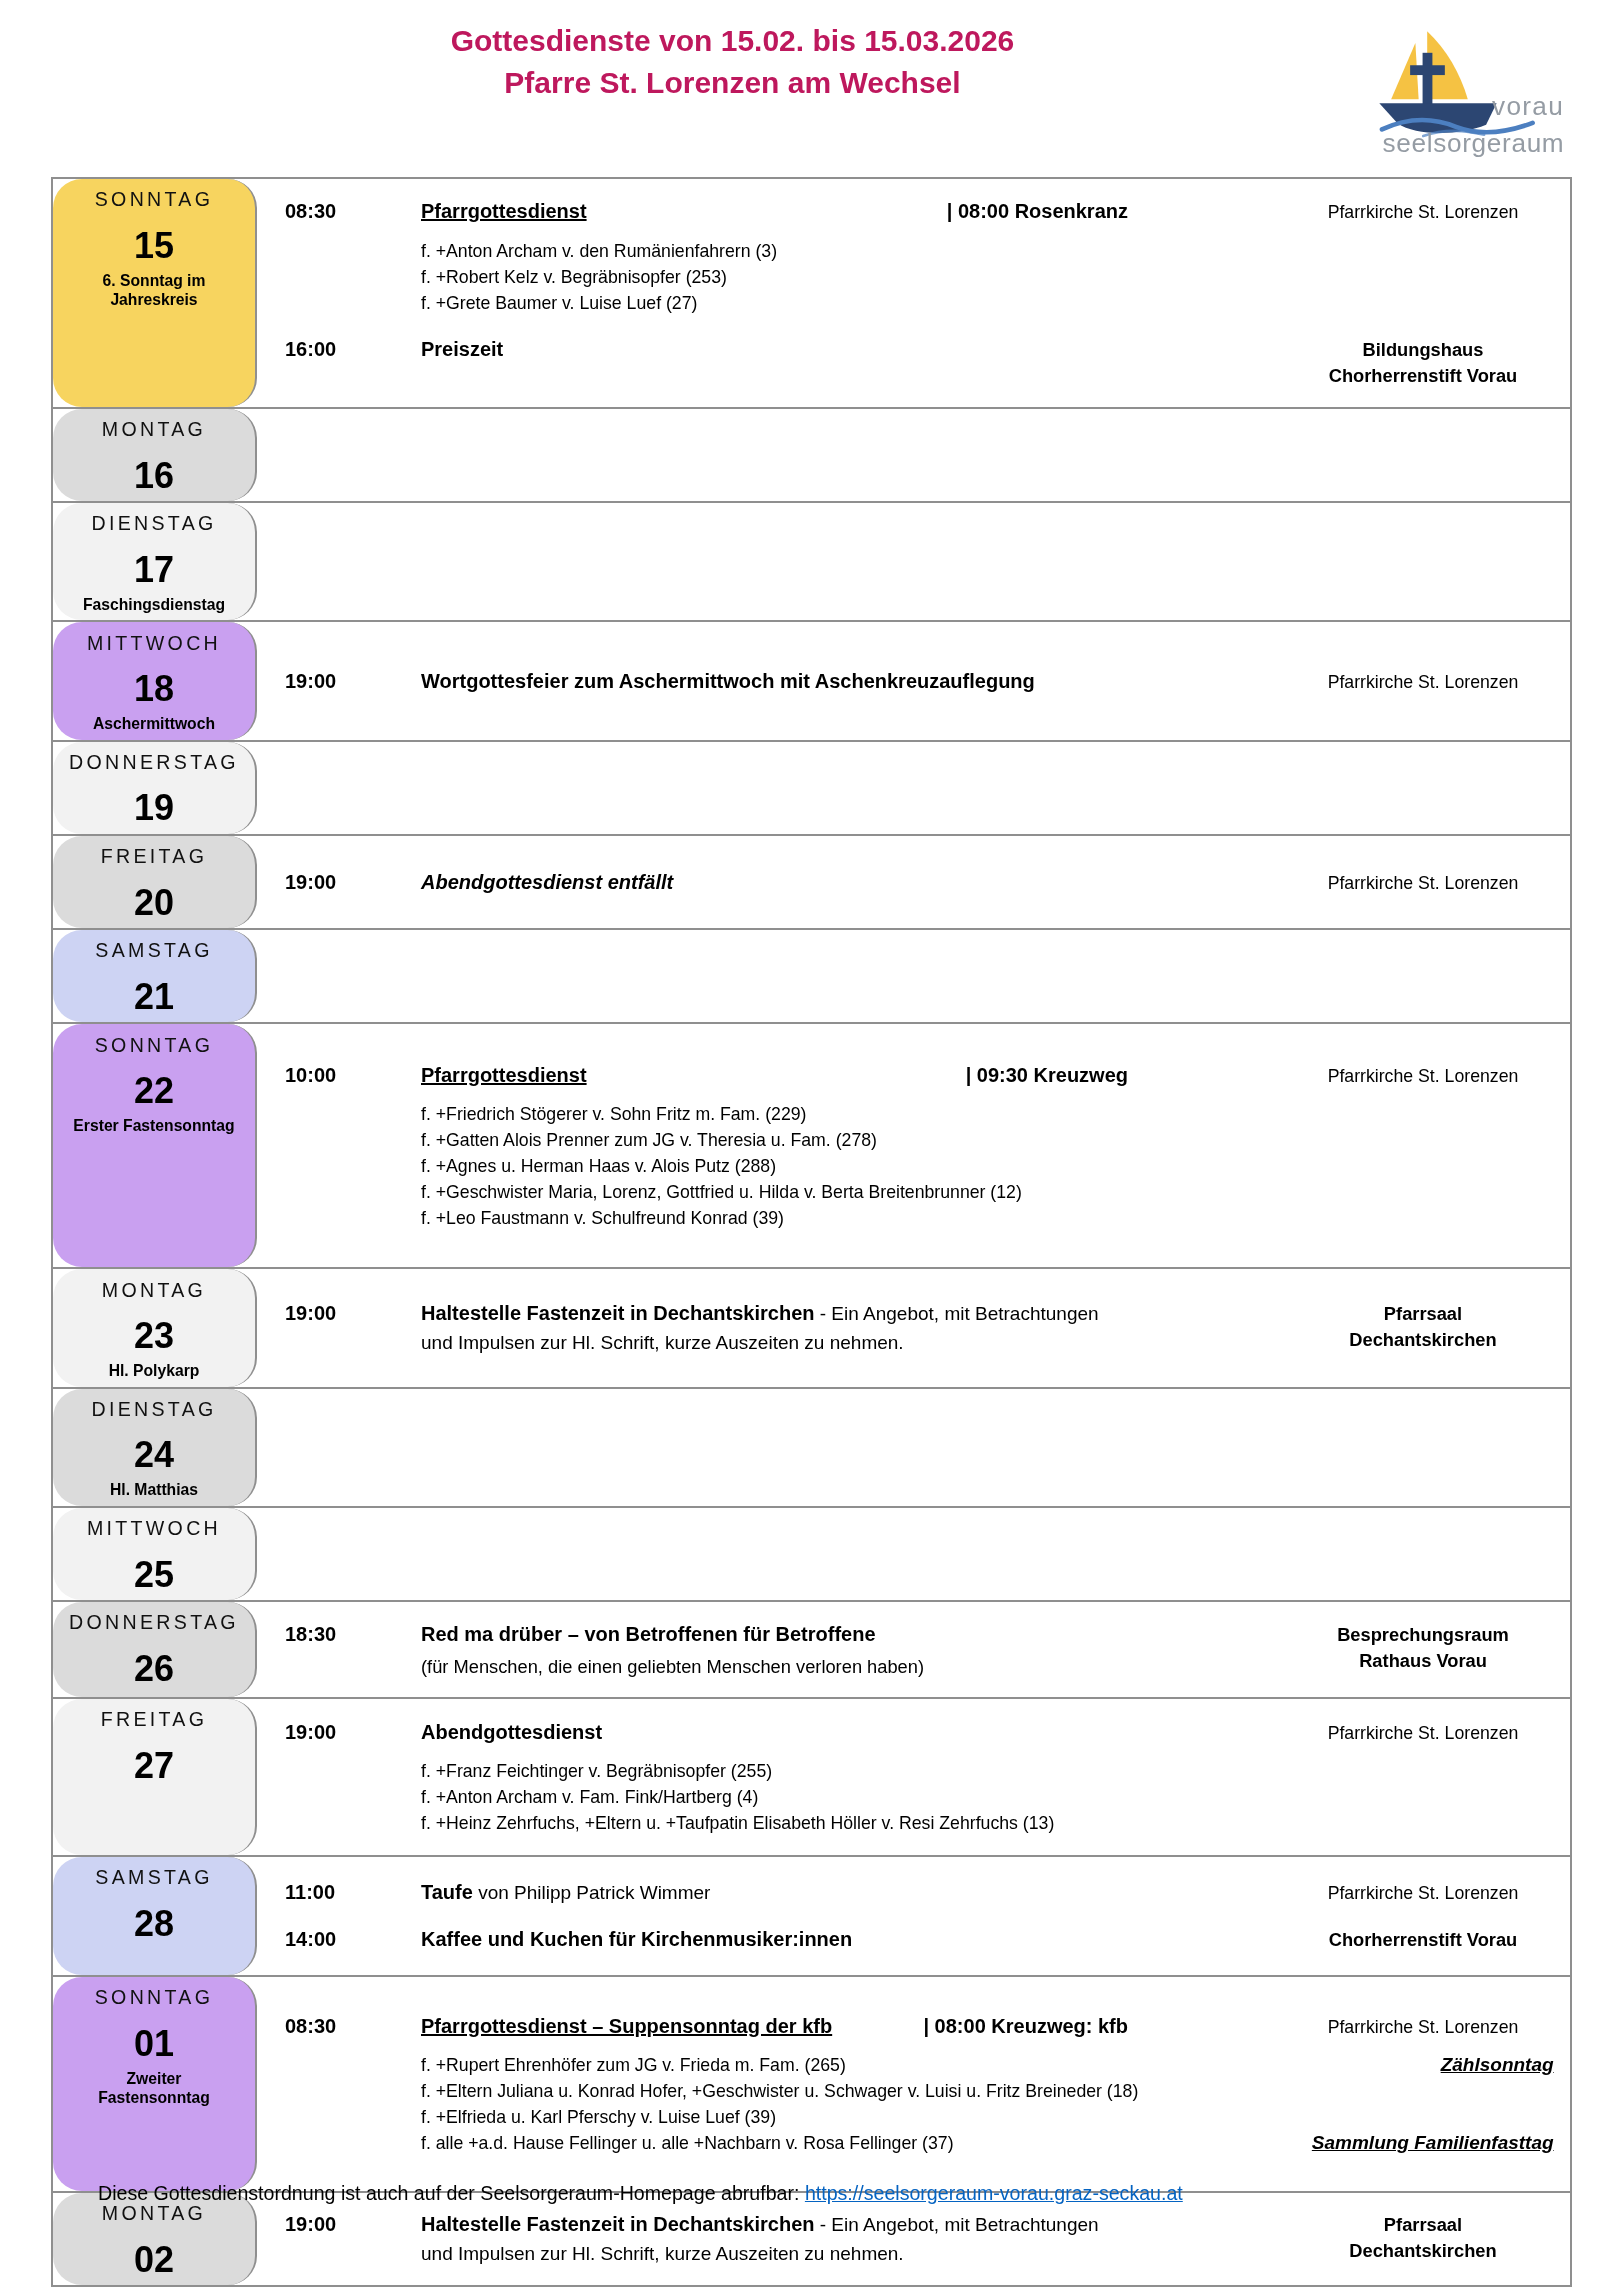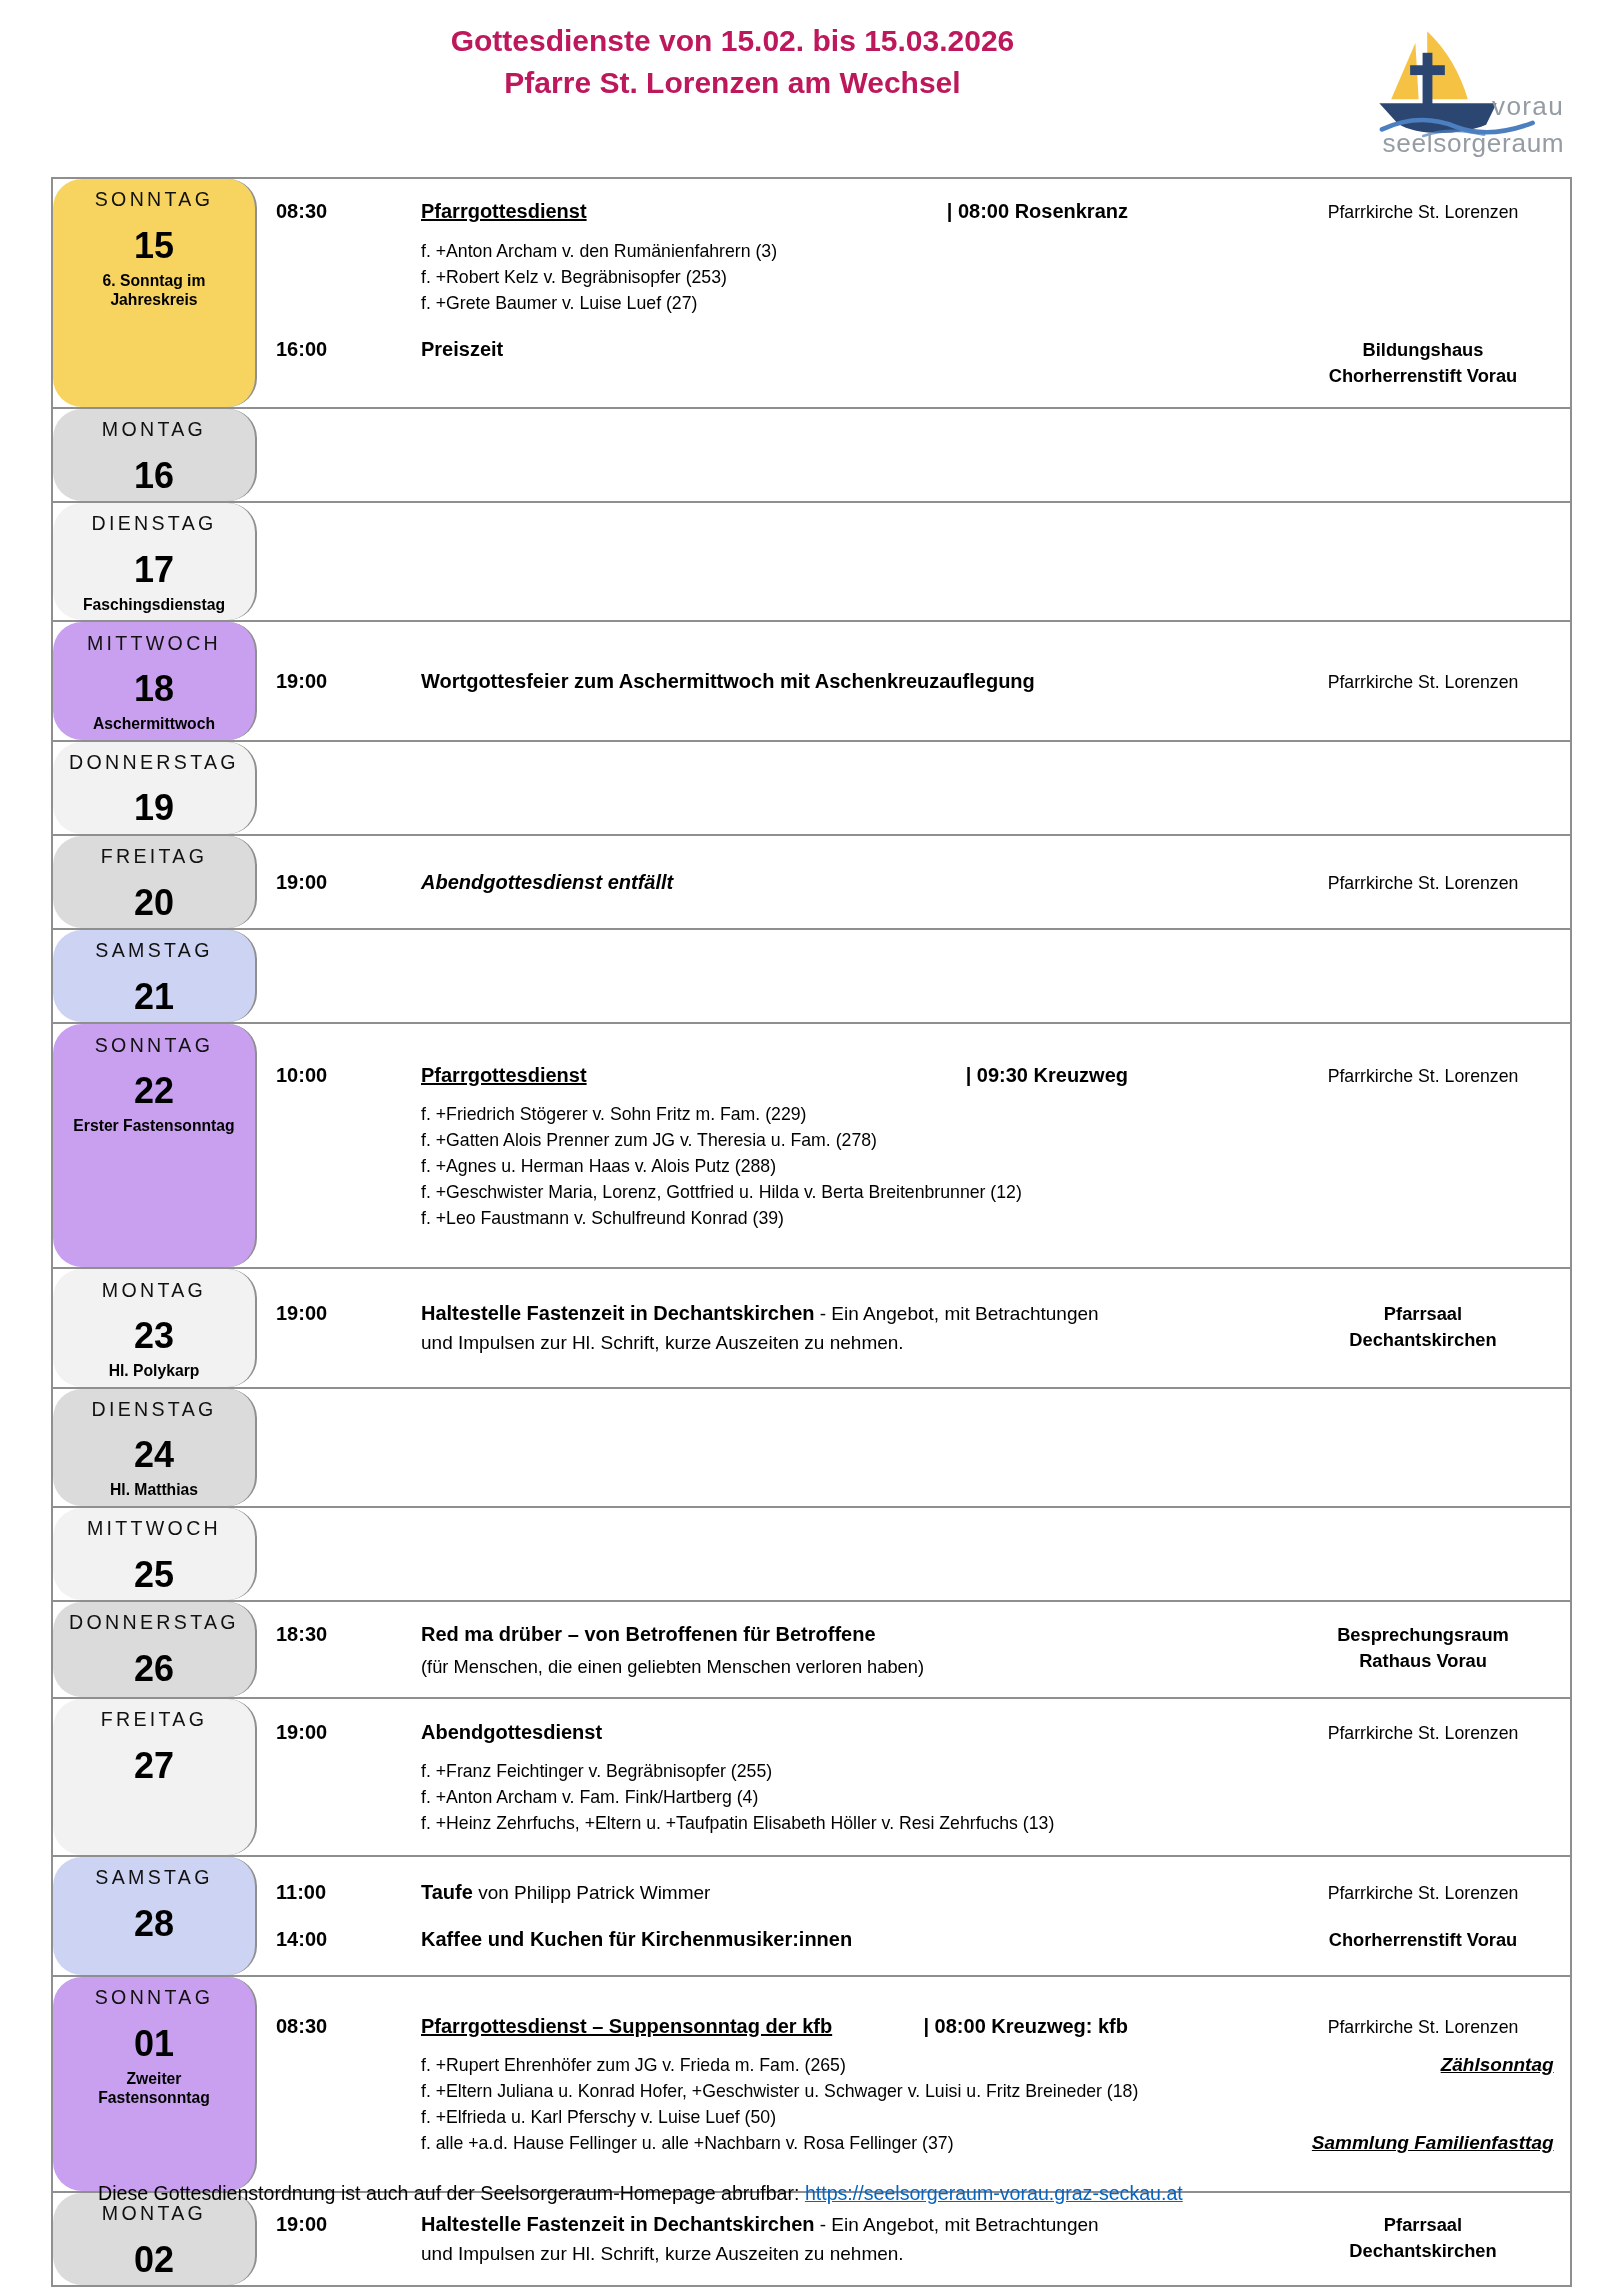--- a/index.html
+++ b/index.html
@@ -31,7 +31,7 @@
   .content  { display:flex; flex-direction:column; justify-content:center; padding:11.8px 0; box-sizing:border-box; }
   .event { position:relative; display:grid; grid-template-columns:164px 1fr 281px; align-items:start; }
   .event + .event { margin-top:18.3px; }
-  .time { font-size:20px; font-weight:bold; padding-left:19px; line-height:29px; }
+  .time { font-size:20px; font-weight:bold; padding-left:28px; line-height:29px; }
   .main { min-width:0; }
   .titleline { font-size:20px; line-height:29px; max-width:707px; }
   .titleline.flex { display:flex; gap:39px; }

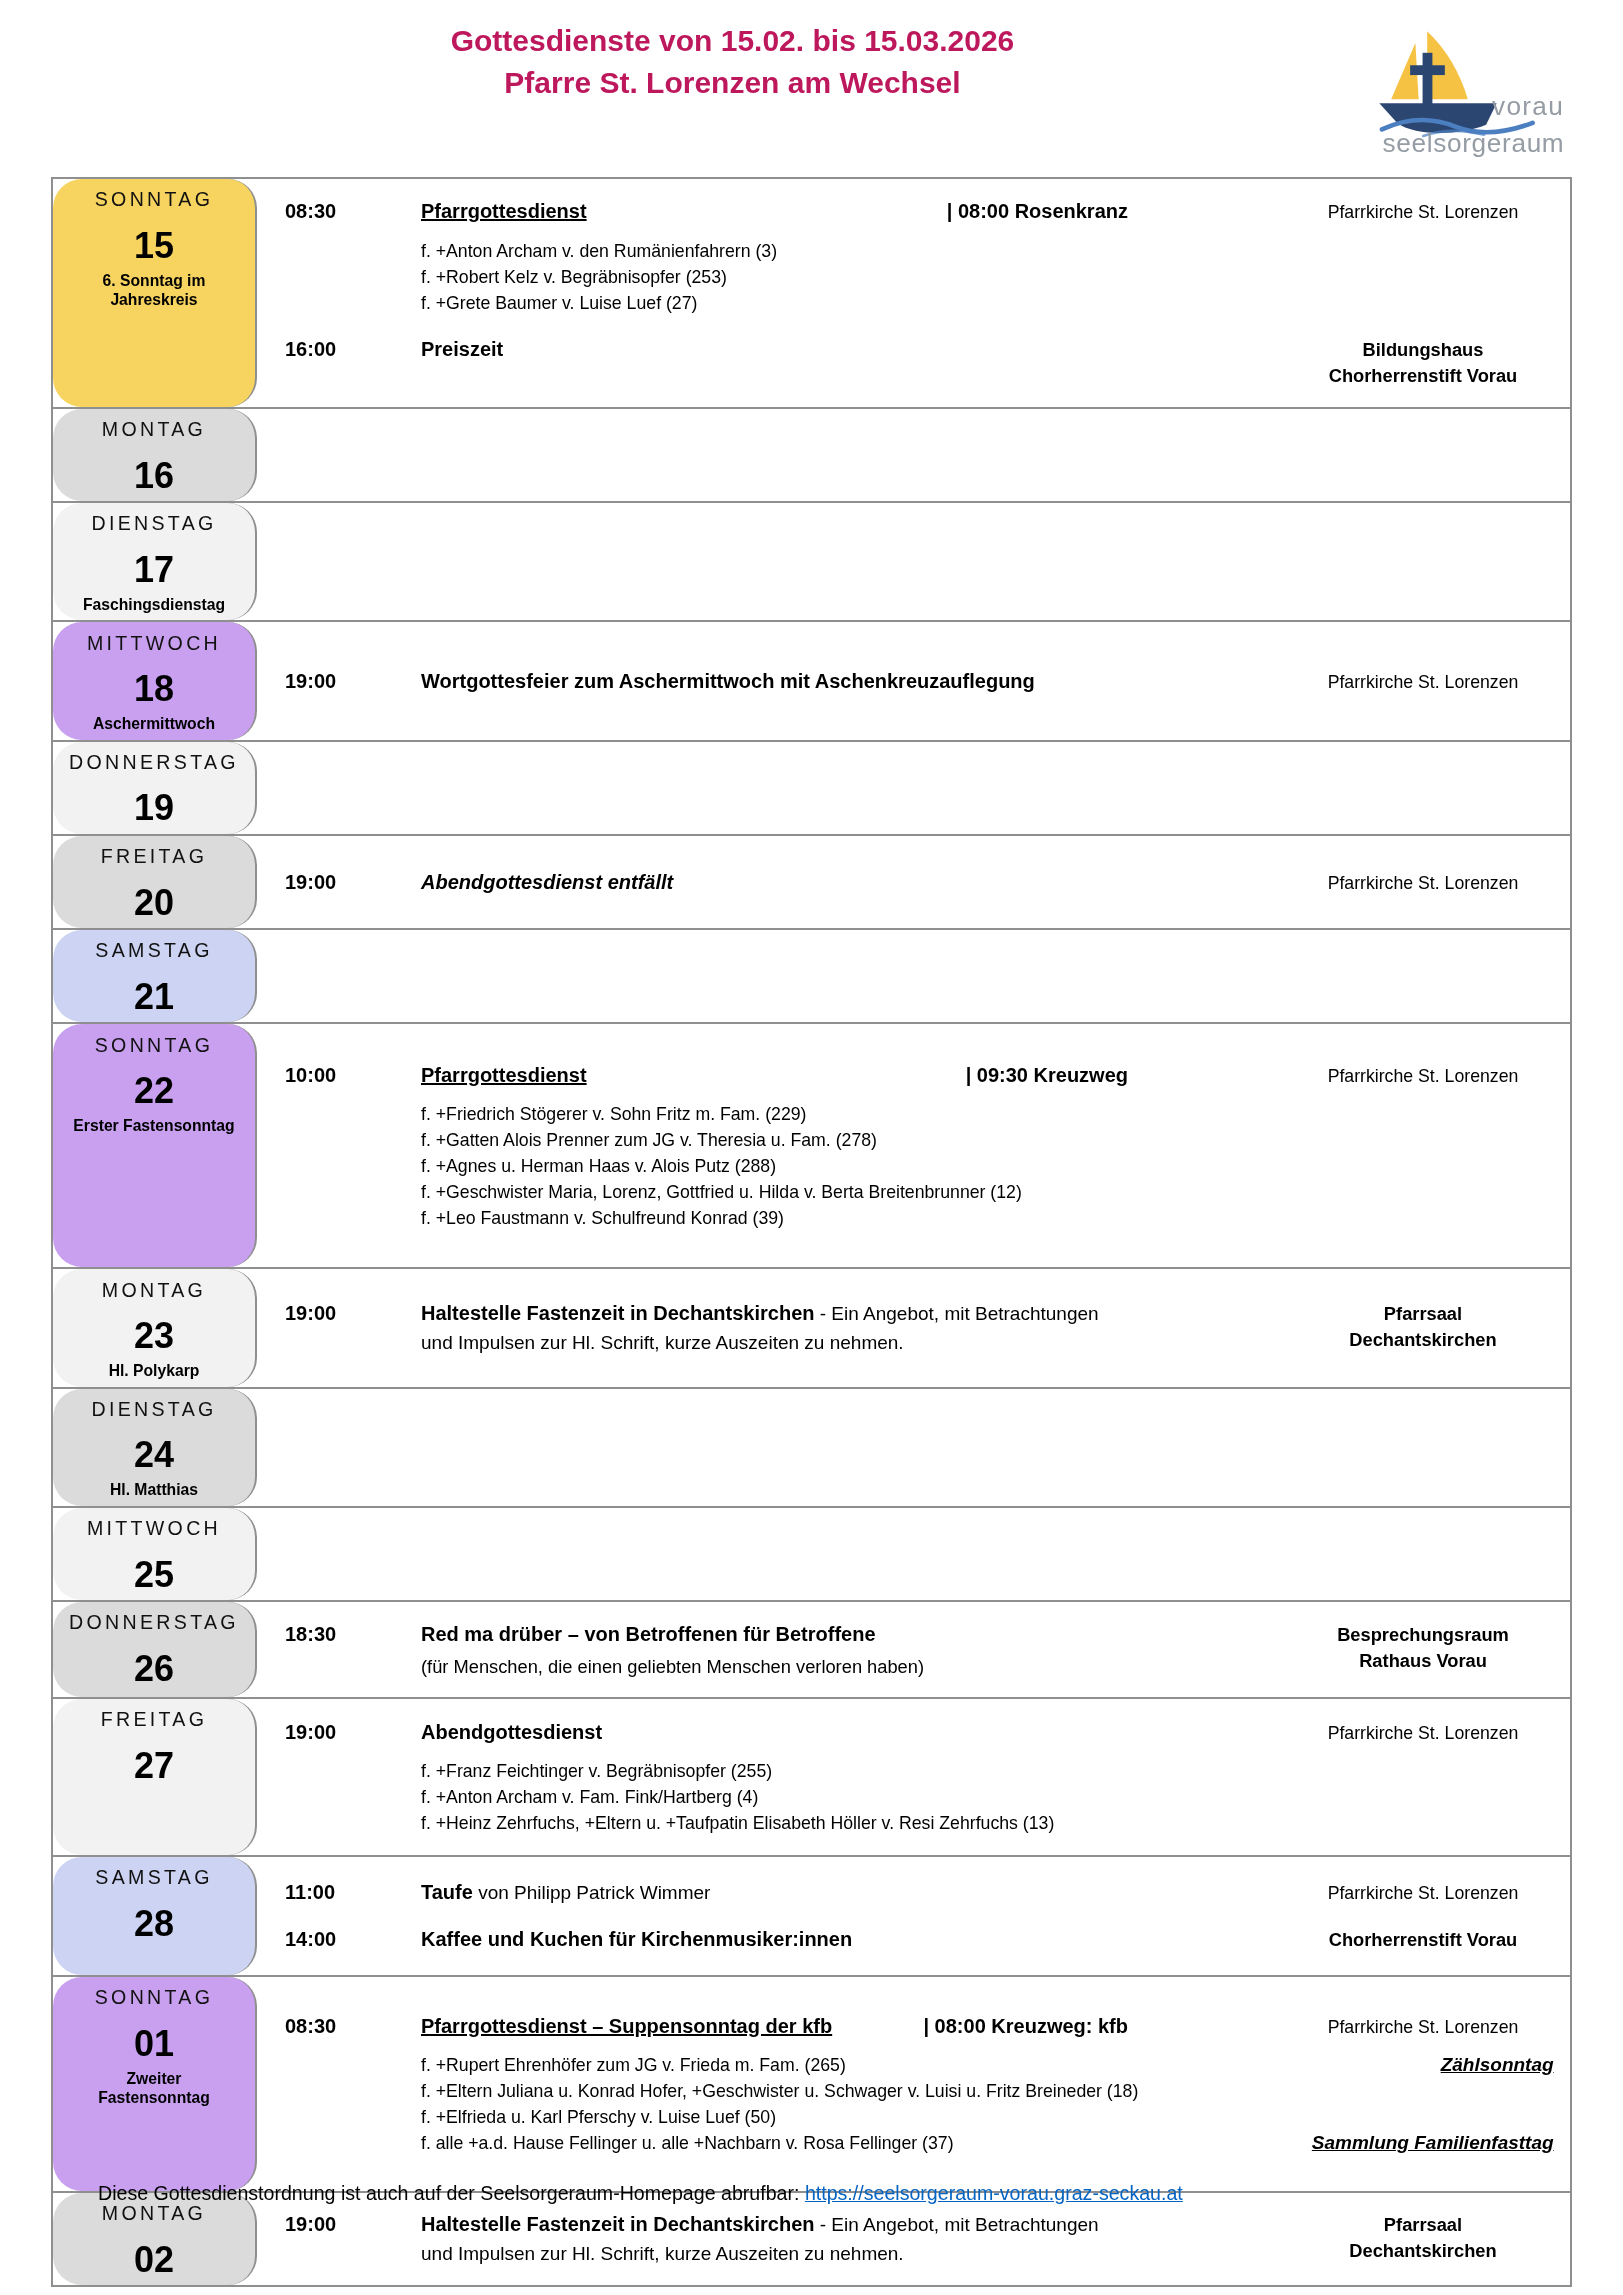--- a/index.html
+++ b/index.html
@@ -302,7 +302,7 @@
             <div class="intentions">
               <div class="intention-line">f. +Rupert Ehrenhöfer zum JG v. Frieda m. Fam. (265)<span class="note">Zählsonntag</span></div>
               <div class="intention-line">f. +Eltern Juliana u. Konrad Hofer, +Geschwister u. Schwager v. Luisi u. Fritz Breineder (18)</div>
-              <div class="intention-line">f. +Elfrieda u. Karl Pferschy v. Luise Luef (50)</div>
+              <div class="intention-line">f. +Elfrieda u. Karl Pferschy v. Luise Luef (39)</div>
               <div class="intention-line">f. alle +a.d. Hause Fellinger u. alle +Nachbarn v. Rosa Fellinger (37)<span class="note">Sammlung Familienfasttag</span></div>
             </div>
           </div>

